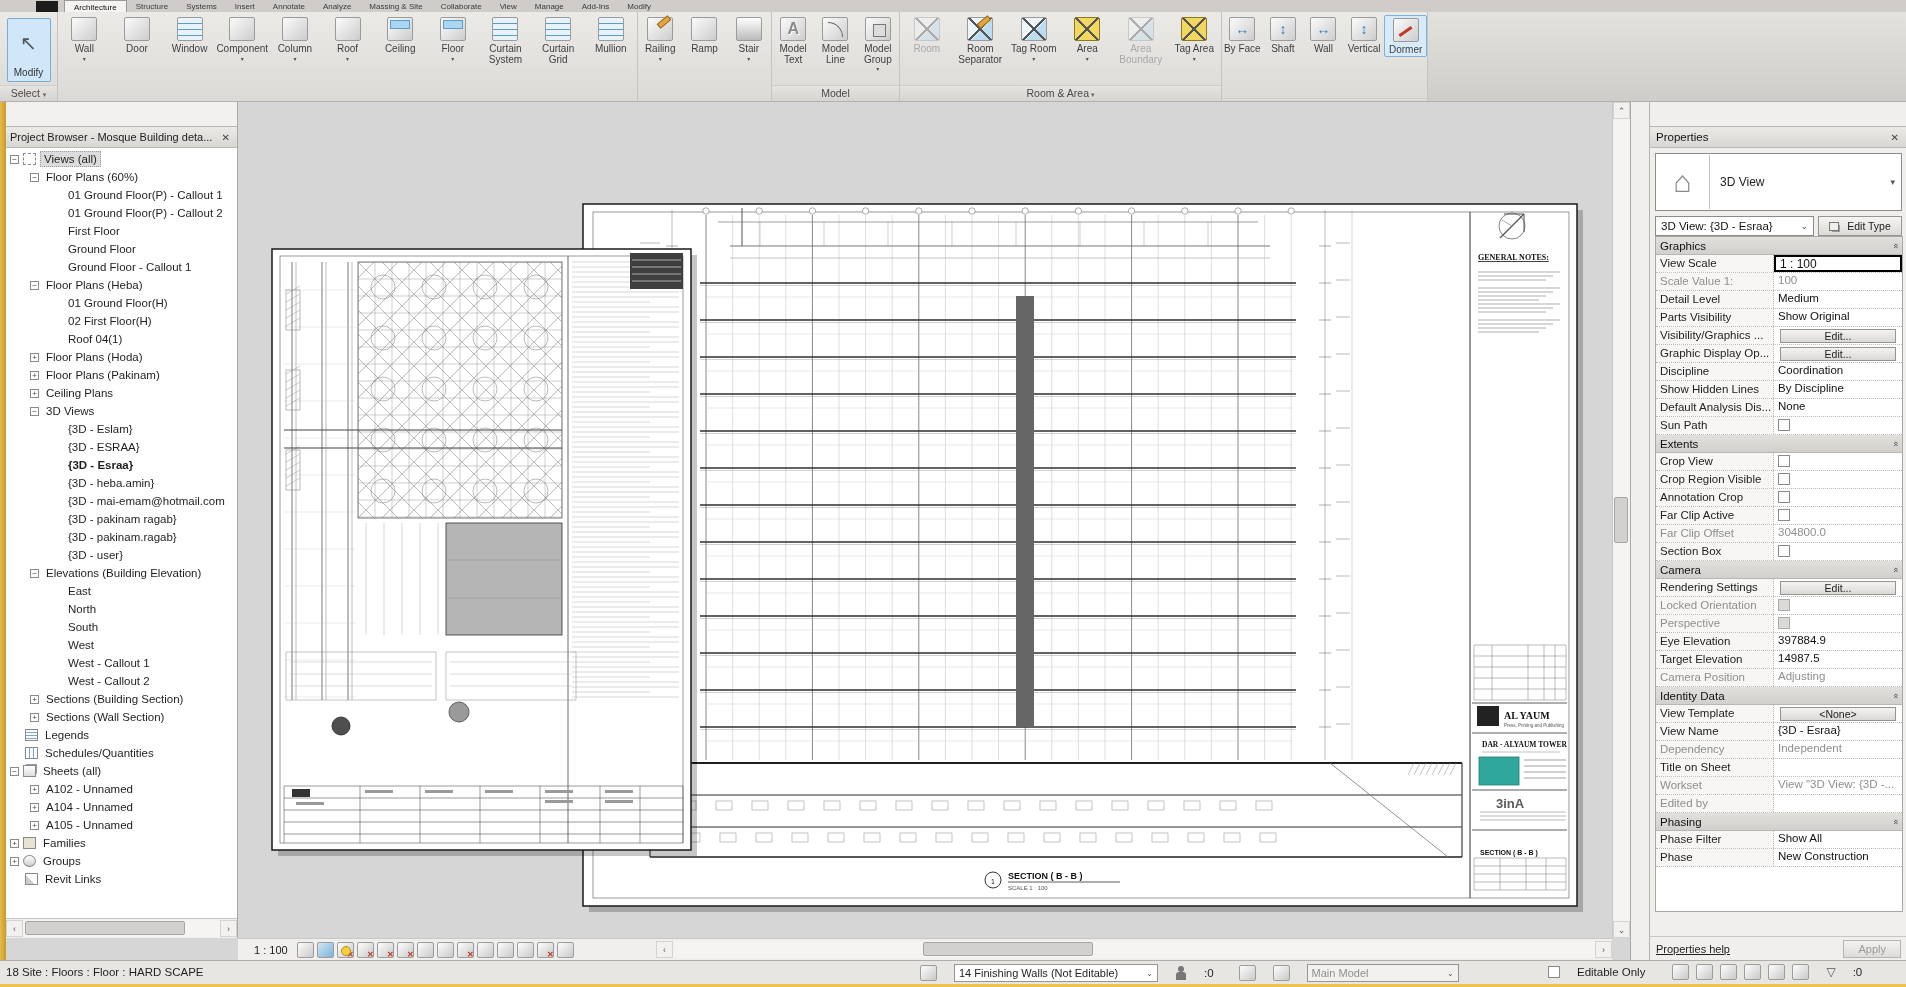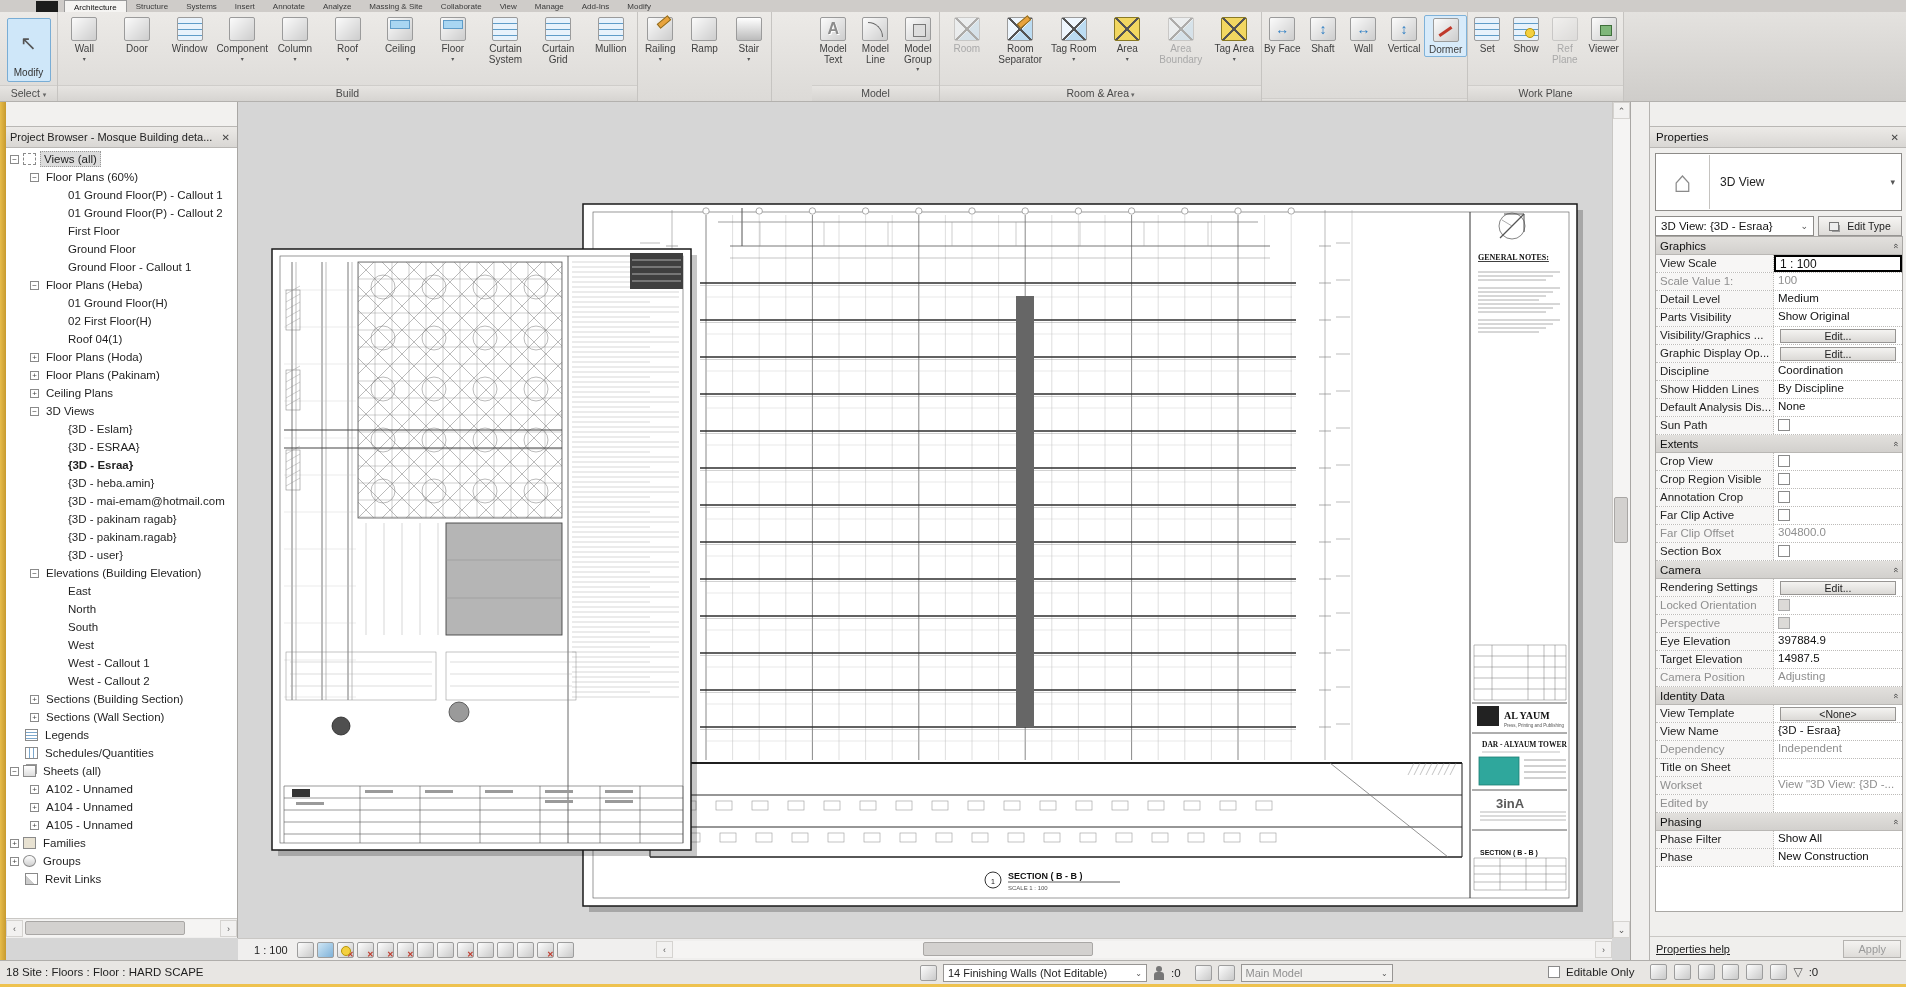--- a/index.html
+++ b/index.html
@@ -246,7 +246,7 @@
           </div>
           <div class="plabel">Circulation</div>
         </div>
-        <div class="panel" style="width: 128px; margin-left: 40px;">
+        <div class="panel" style="width: 128px;">
           <div class="btnrow">
             <div class="rbtn">
               <div class="ic bigA"></div>

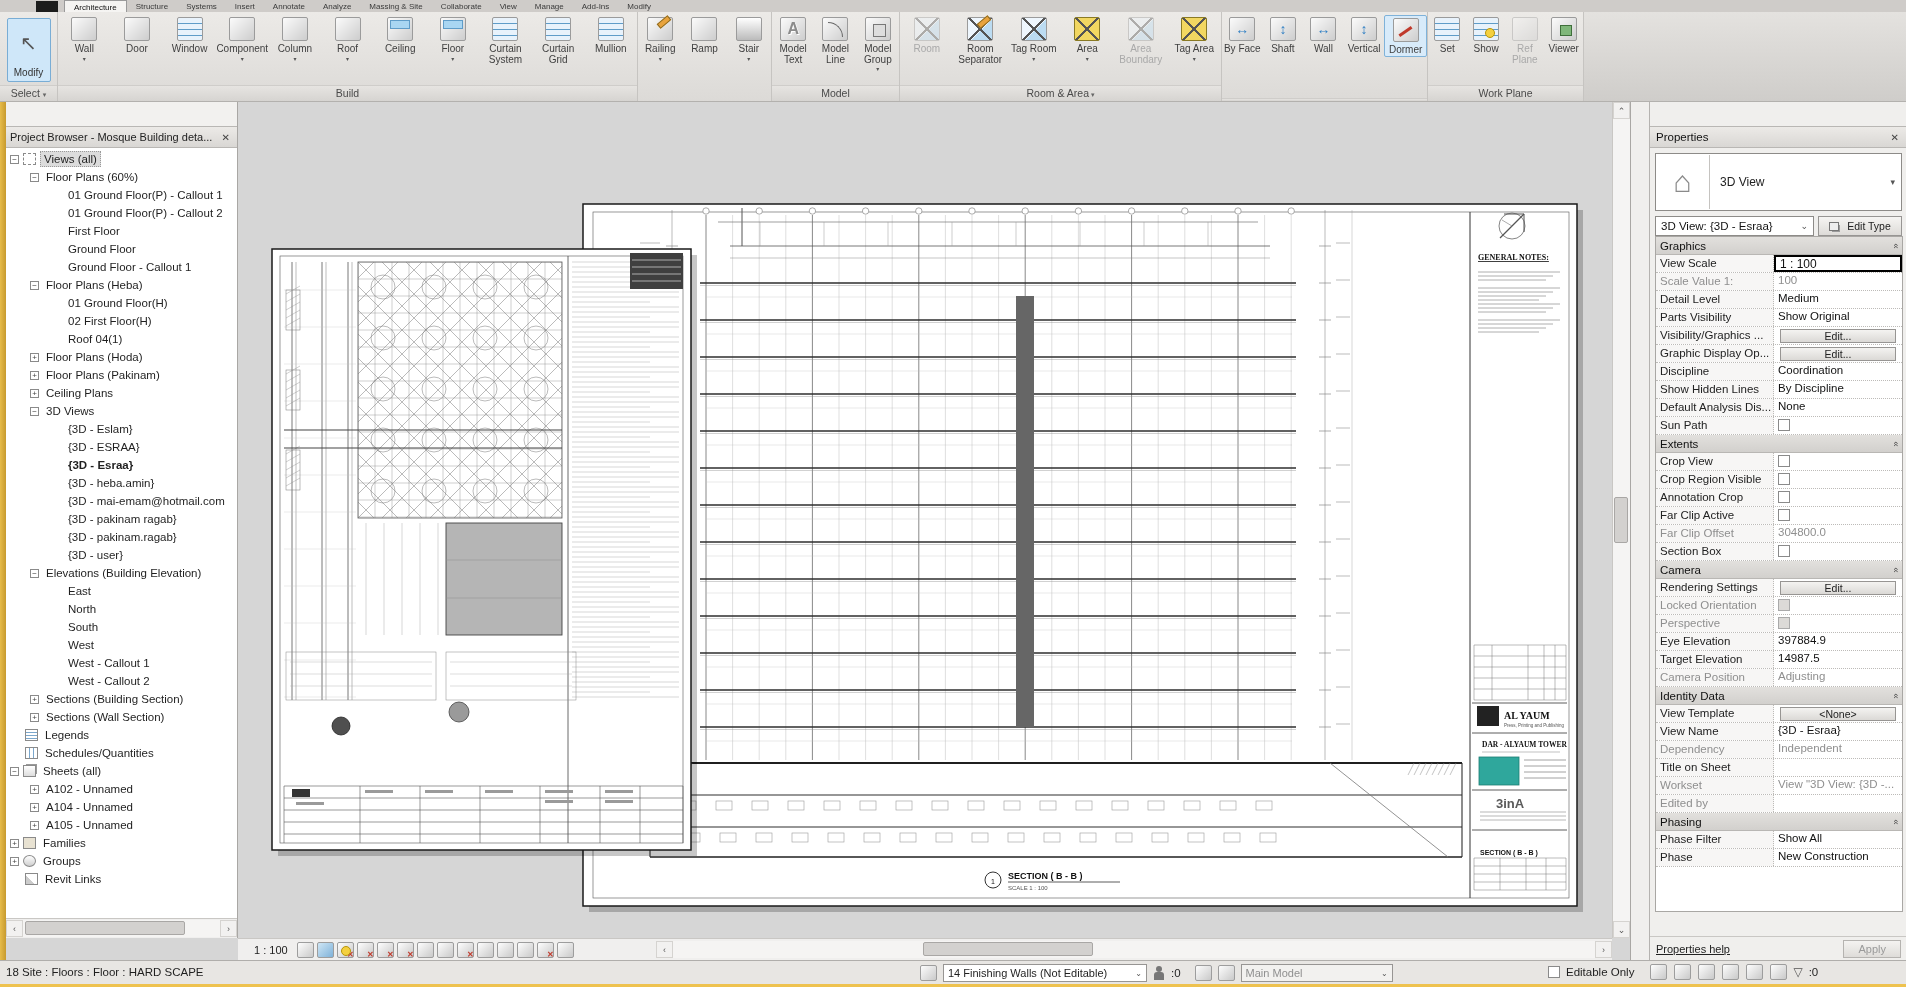--- a/index.html
+++ b/index.html
@@ -320,27 +320,6 @@
             </div>
           </div>
           <div class="plabel">Opening</div>
-        </div>
-        <div class="panel" style="width: 156px;">
-          <div class="btnrow">
-            <div class="rbtn">
-              <div class="ic grid3"></div>
-              <div class="lbl">Set</div>
-            </div>
-            <div class="rbtn">
-              <div class="ic grid3 bulb"></div>
-              <div class="lbl">Show</div>
-            </div>
-            <div class="rbtn dis">
-              <div class="ic "></div>
-              <div class="lbl">Ref Plane</div>
-            </div>
-            <div class="rbtn">
-              <div class="ic greenbox"></div>
-              <div class="lbl">Viewer</div>
-            </div>
-          </div>
-          <div class="plabel">Work Plane</div>
         </div>
       </div>
     <div class="panel filler" style="flex:1"></div>

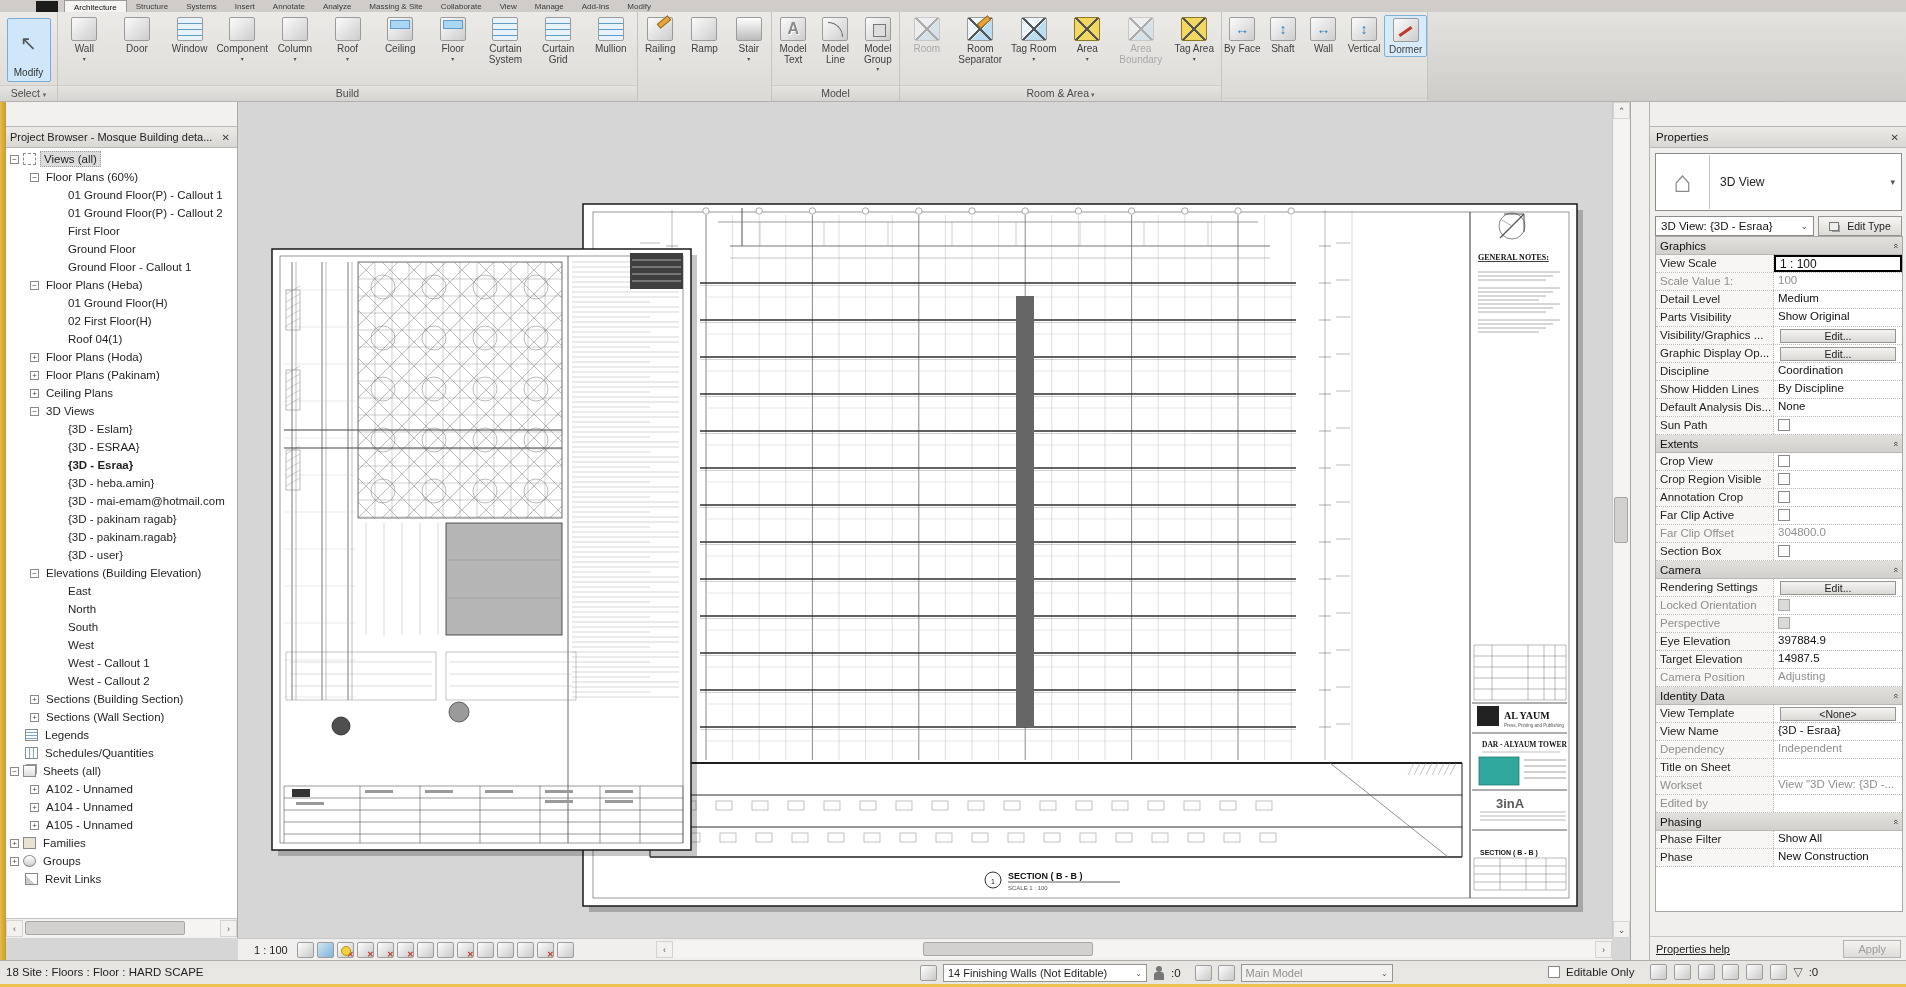--- a/index.html
+++ b/index.html
@@ -225,7 +225,6 @@
               <div class="lbl">Mullion</div>
             </div>
           </div>
-          <div class="plabel">Build</div>
         </div>
         <div class="panel" style="width: 134px; gap: 40px;">
           <div class="btnrow">

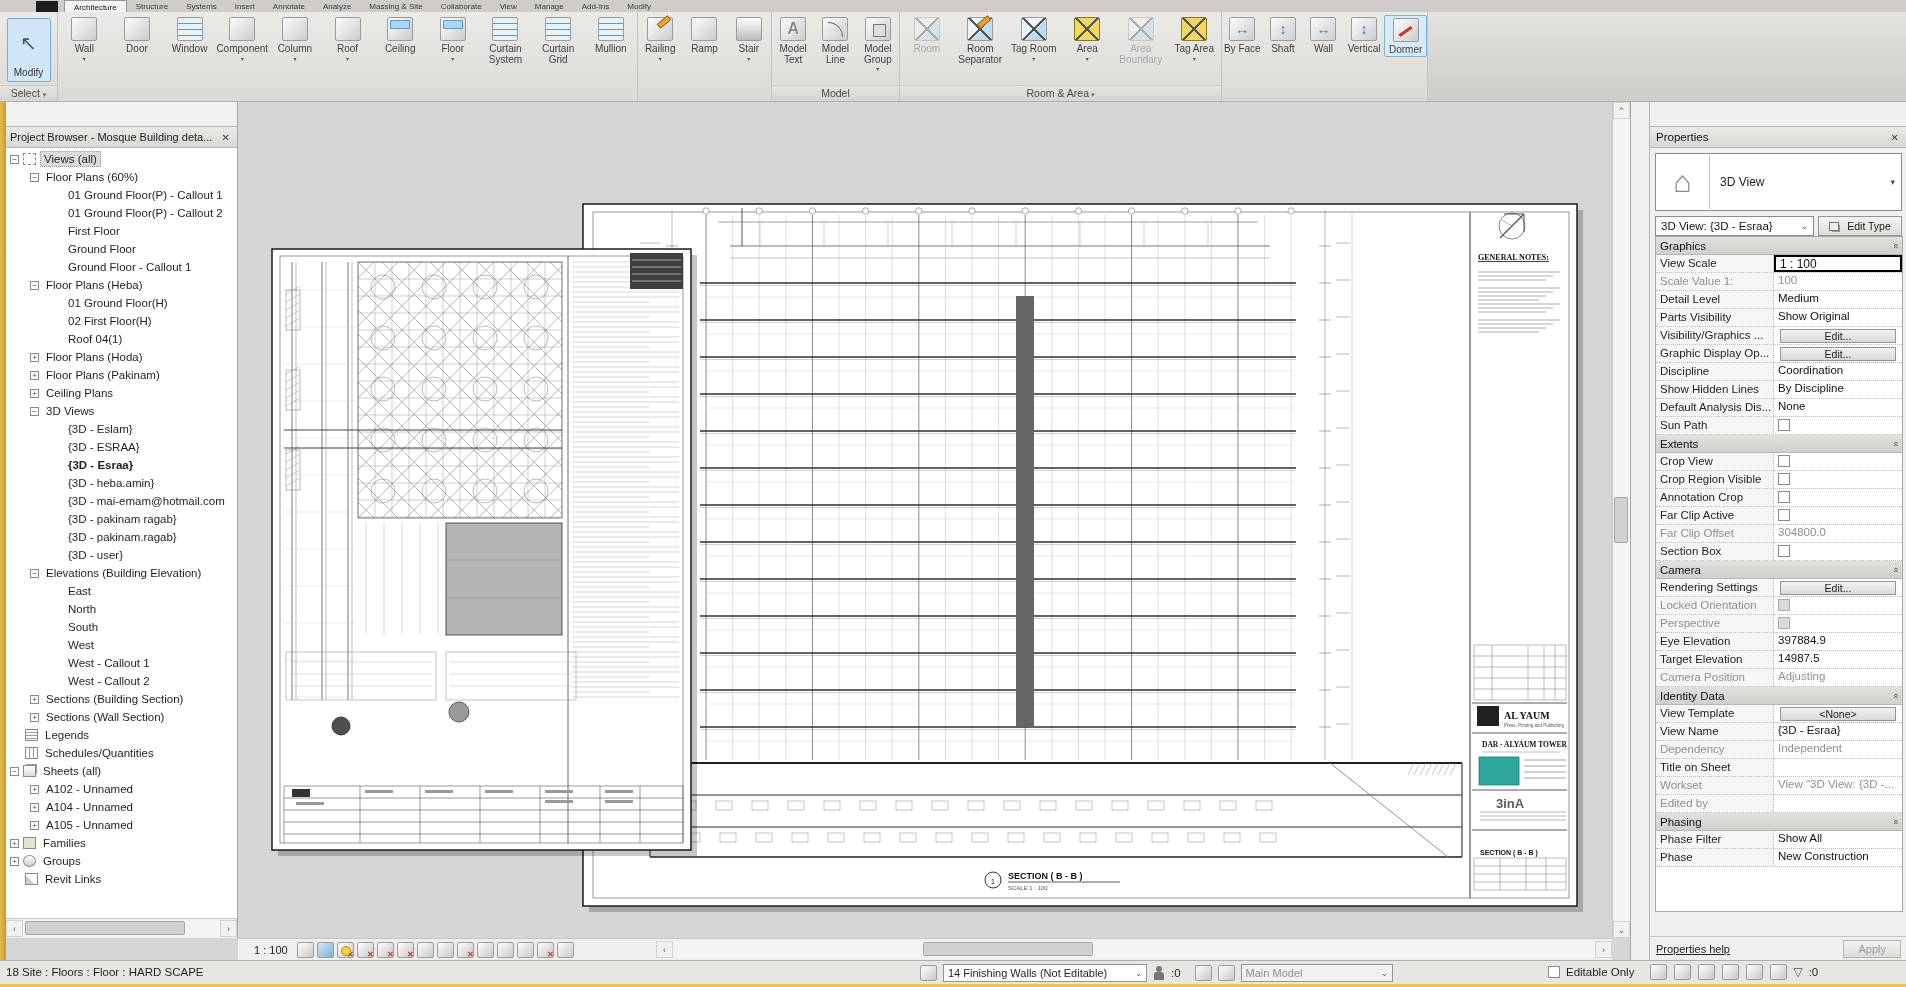--- a/index.html
+++ b/index.html
@@ -129,7 +129,7 @@
 
 .statusbar{position:absolute;left:0;top:960px;width:1906px;height:24px;background:#e8e6e3;border-top:1px solid #b0aeab;font-size:11.5px;color:#1f1f1f}
 .statusbar .lefttext{position:absolute;left:6px;top:5px;white-space:nowrap}
-.sb-item{position:absolute;top:3px;display:flex;align-items:center;gap:6px}
+.sb-item{position:absolute;top:3px;display:flex;align-items:center;gap:17px}
 .sb-drop{height:18px;background:#fff;border:1px solid #979593;display:flex;align-items:center;padding:0 4px;font-size:11px;white-space:nowrap;overflow:hidden}
 .sb-drop .arr{margin-left:auto;font-size:8px;color:#555;padding-left:4px}
 .sb-drop.grayed{color:#8f8f8f;background:#f2f1ef}

